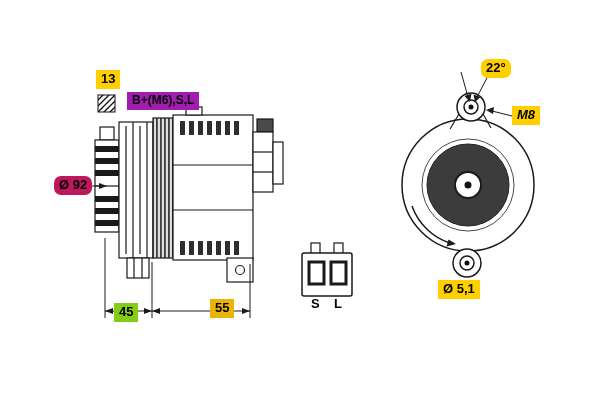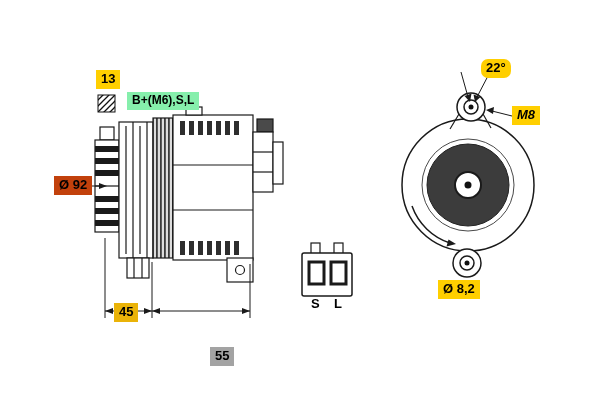--- a/index.html
+++ b/index.html
@@ -178,7 +178,7 @@
 
   <div class="lbl" id="lbl-13" style="background-color: rgb(255, 207, 0);">13</div>
 
-  <div class="lbl" id="lbl-terminals" style="background-color: #86efac;">B+(M6),S,L</div>
+  <div class="lbl" id="lbl-terminals" style="background-color: #a21caf;">B+(M6),S,L</div>
 
   <div class="lbl" id="lbl-d92" style="background-color: #c2410c;">Ø 92</div>
 

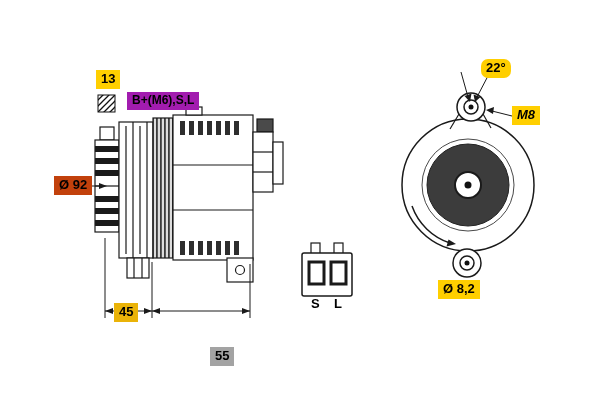--- a/index.html
+++ b/index.html
@@ -180,7 +180,7 @@
 
   <div class="lbl" id="lbl-terminals" style="background-color: #a21caf;">B+(M6),S,L</div>
 
-  <div class="lbl" id="lbl-d92" style="background-color: #c2410c;">Ø 92</div>
+  <div class="lbl" id="lbl-d92" style="background-color: #be185d; border-radius: 7px;">Ø 92</div>
 
   <div class="lbl" id="lbl-45" style="background-color: #eab308;">45</div>
 

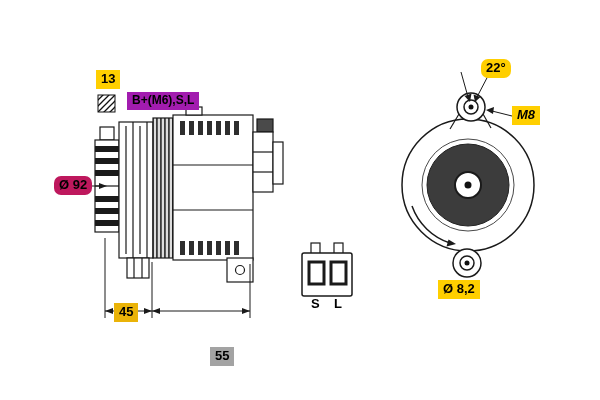--- a/index.html
+++ b/index.html
@@ -194,7 +194,7 @@
 
   <div class="lbl" id="lbl-m8" style="background-color: rgb(255, 207, 0);">M8</div>
 
-  <div class="lbl" id="lbl-d82" style="background-color: rgb(255, 207, 0);">Ø 8,2</div>
+  <div class="lbl" id="lbl-d82" style="background-color: rgb(255, 207, 0);">Ø 5,1</div>
 
 </div>
 

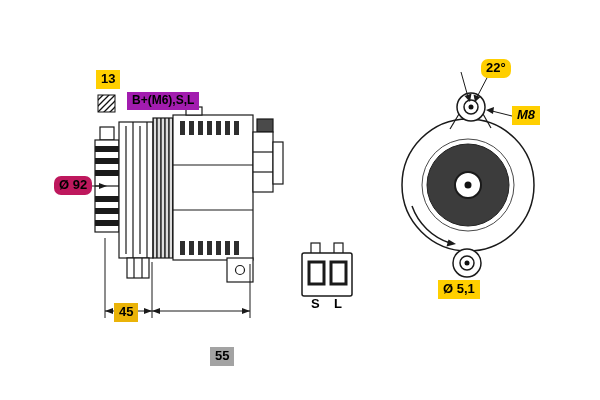--- a/index.html
+++ b/index.html
@@ -182,7 +182,7 @@
 
   <div class="lbl" id="lbl-d92" style="background-color: #be185d; border-radius: 7px;">Ø 92</div>
 
-  <div class="lbl" id="lbl-45" style="background-color: #eab308;">45</div>
+  <div class="lbl" id="lbl-45" style="background-color: #84cc16;">45</div>
 
   <div class="lbl" id="lbl-55" style="background-color: #a3a3a3; margin-top: 48px;">55</div>
 

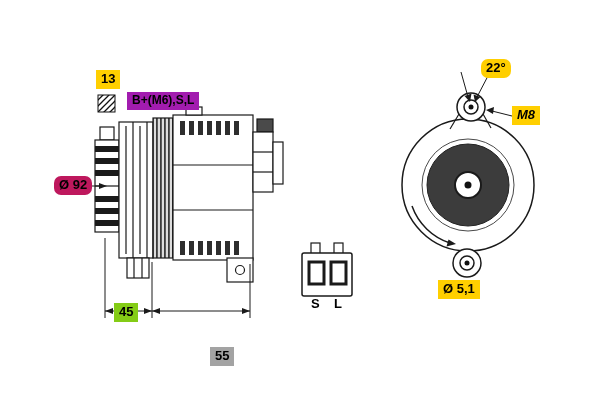--- a/index.html
+++ b/index.html
@@ -184,7 +184,7 @@
 
   <div class="lbl" id="lbl-45" style="background-color: #84cc16;">45</div>
 
-  <div class="lbl" id="lbl-55" style="background-color: #a3a3a3; margin-top: 48px;">55</div>
+  <div class="lbl" id="lbl-55" style="background-color: #eab308;">55</div>
 
   <div class="lbl plain" id="lbl-s">S</div>
 

